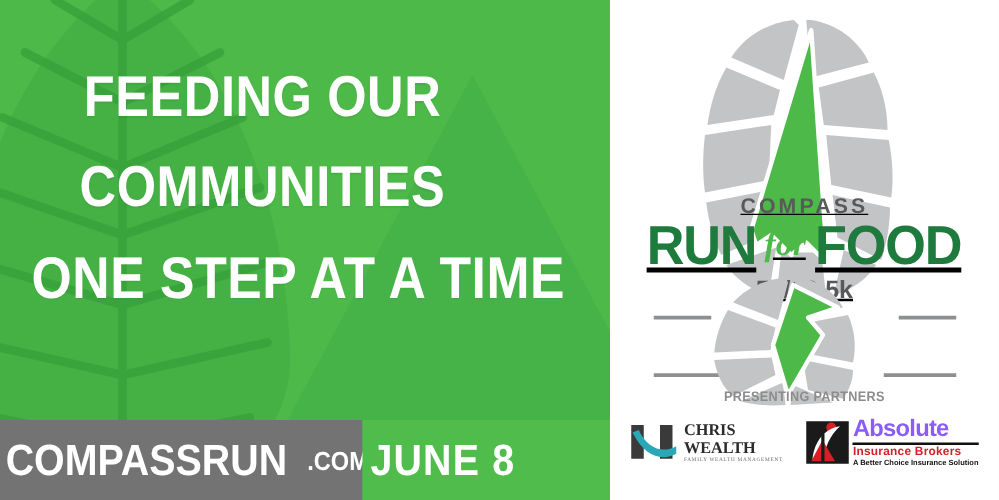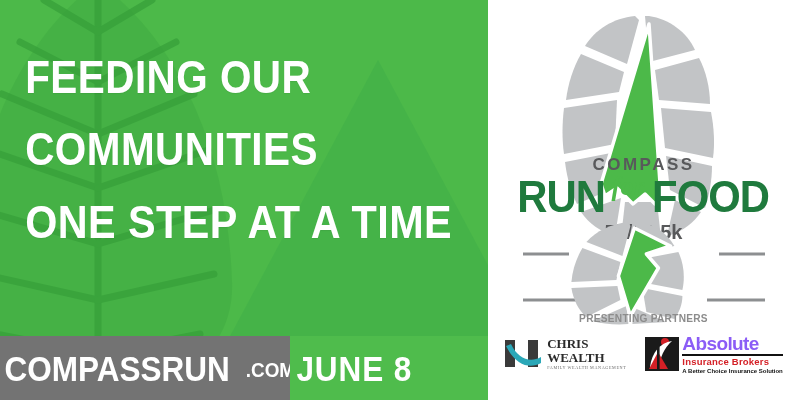--- a/index.html
+++ b/index.html
@@ -19,7 +19,7 @@
 
   .headline{
     position:absolute;left:0;top:54px;width:420px;
-    text-align:left;z-index:5;
+    text-align:center;z-index:5;
   }
   .headline .line{
     color:#ffffff;

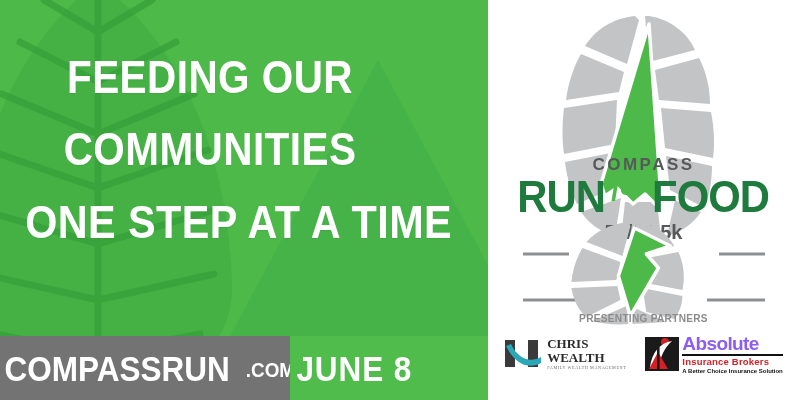--- a/index.html
+++ b/index.html
@@ -172,7 +172,7 @@
         </g>
       </svg>
 
-      <div style="position:absolute;left:0;top:148px;width:311px;text-align:center;pointer-events:none;">
+      <div style="position:absolute;left:0;top:148px;width:311px;text-align:center;pointer-events:none;text-decoration:underline;">
         <div style="font-family:'Liberation Sans Narrow','Liberation Sans',sans-serif;font-weight:bold;font-size:17px;color:#58595B;letter-spacing:2.5px;line-height:1;">COMPASS</div>
 
         <div style="display:flex;align-items:flex-start;justify-content:center;gap:2px;margin-top:2px;">

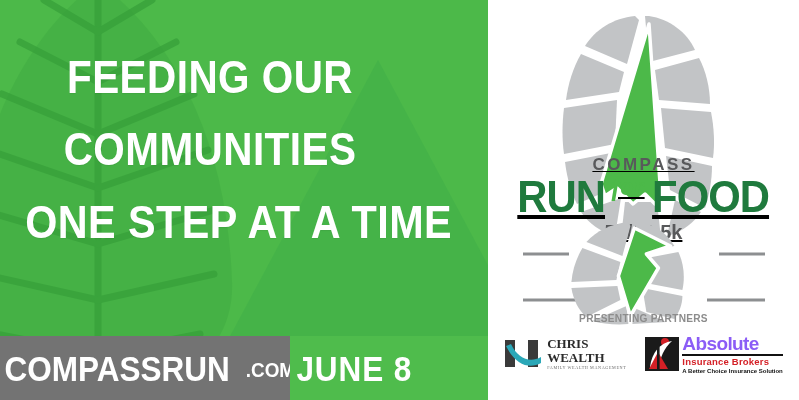--- a/index.html
+++ b/index.html
@@ -175,7 +175,7 @@
       <div style="position:absolute;left:0;top:148px;width:311px;text-align:center;pointer-events:none;text-decoration:underline;">
         <div style="font-family:'Liberation Sans Narrow','Liberation Sans',sans-serif;font-weight:bold;font-size:17px;color:#58595B;letter-spacing:2.5px;line-height:1;">COMPASS</div>
 
-        <div style="display:flex;align-items:flex-start;justify-content:center;gap:2px;margin-top:2px;">
+        <div style="display:flex;align-items:center;justify-content:center;gap:2px;margin-top:2px;">
           <span style="font-family:'Liberation Sans Narrow','Liberation Sans',sans-serif;font-weight:bold;font-size:44px;color:#1F7A3D;letter-spacing:-1px;line-height:1;transform:scaleX(0.95);transform-origin:center;">RUN</span>
           <span style="font-family:'Liberation Serif',serif;font-style:italic;font-weight:bold;font-size:27px;color:#4CB949;line-height:1;position:relative;top:-2px;padding:0 2px;">for</span>
           <span style="font-family:'Liberation Sans Narrow','Liberation Sans',sans-serif;font-weight:bold;font-size:44px;color:#1F7A3D;letter-spacing:-1px;line-height:1;transform:scaleX(0.95);transform-origin:center;">FOOD</span>

